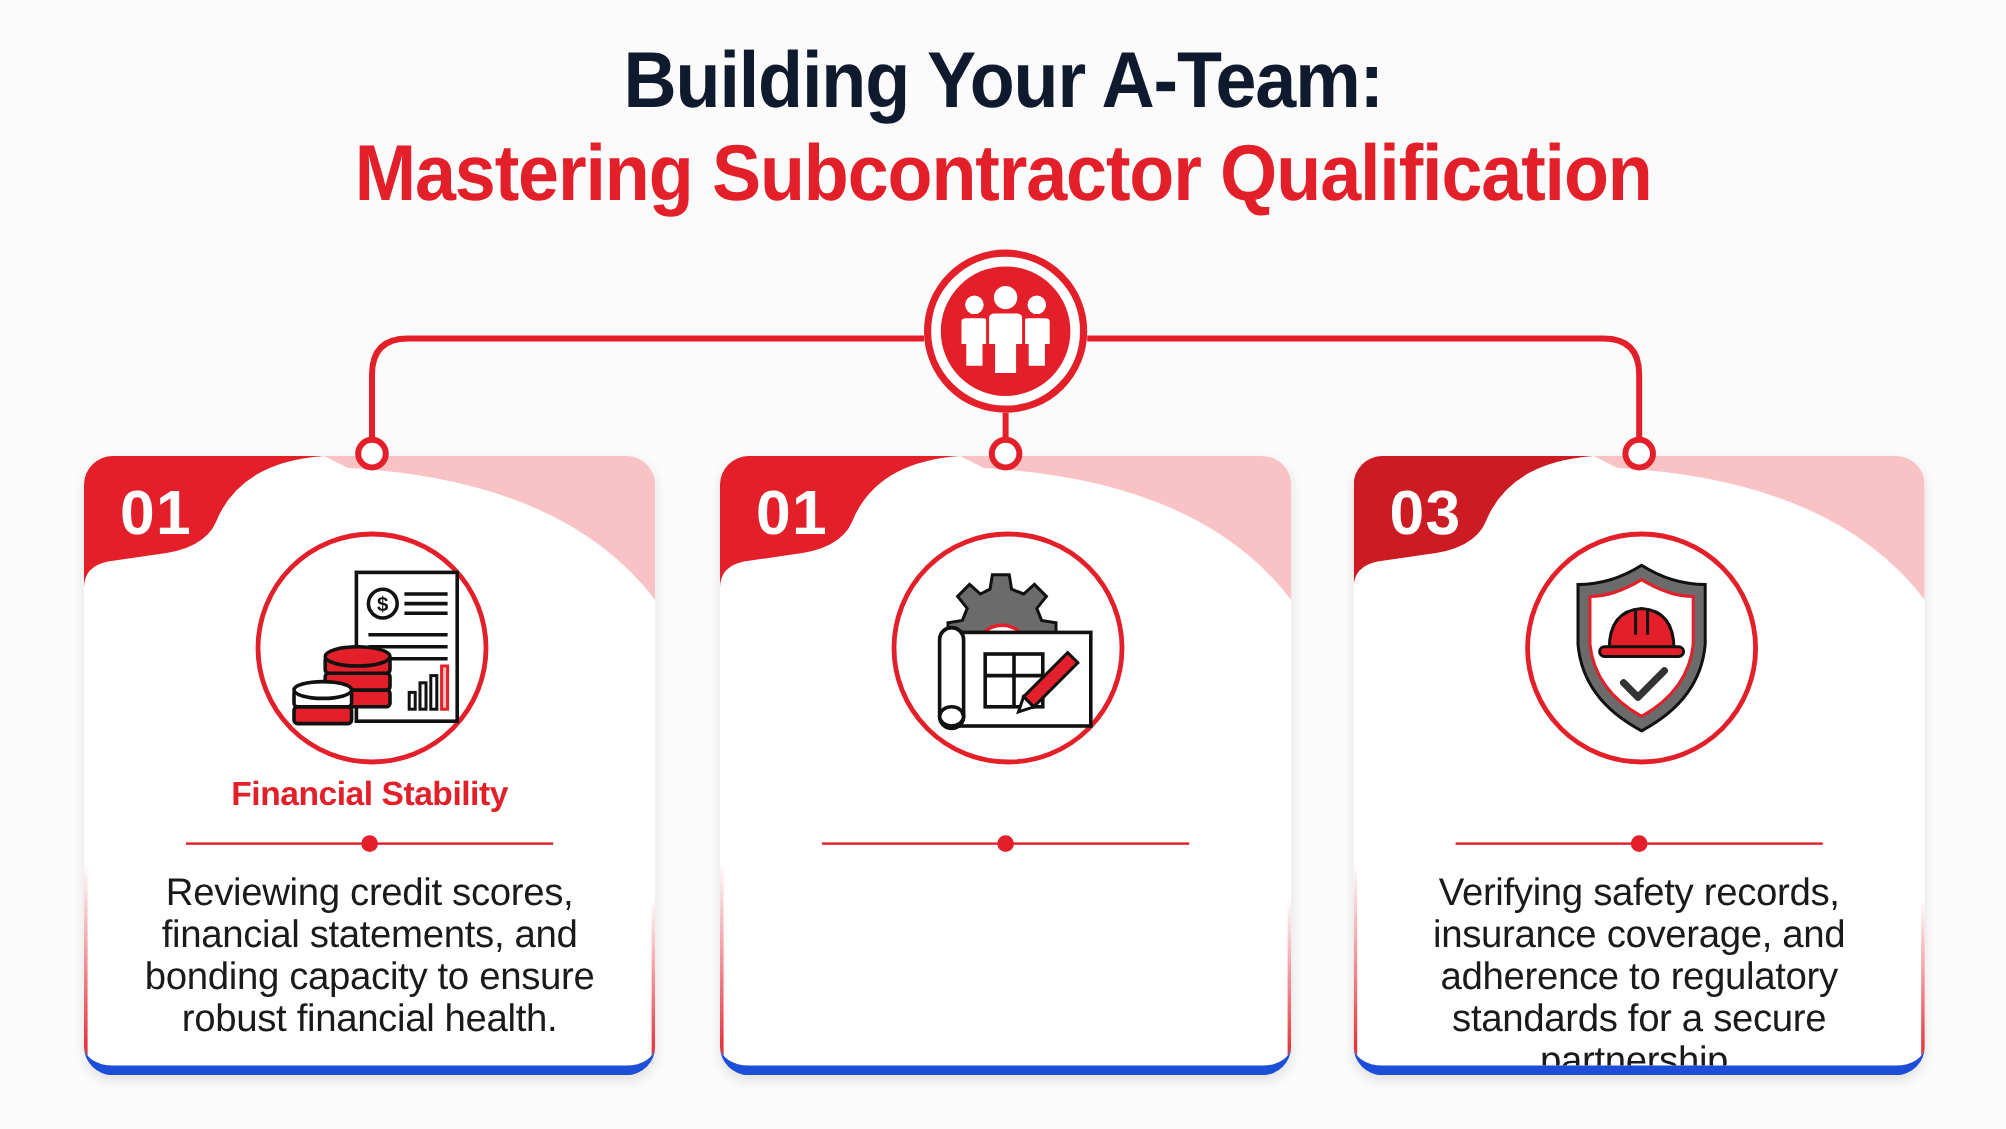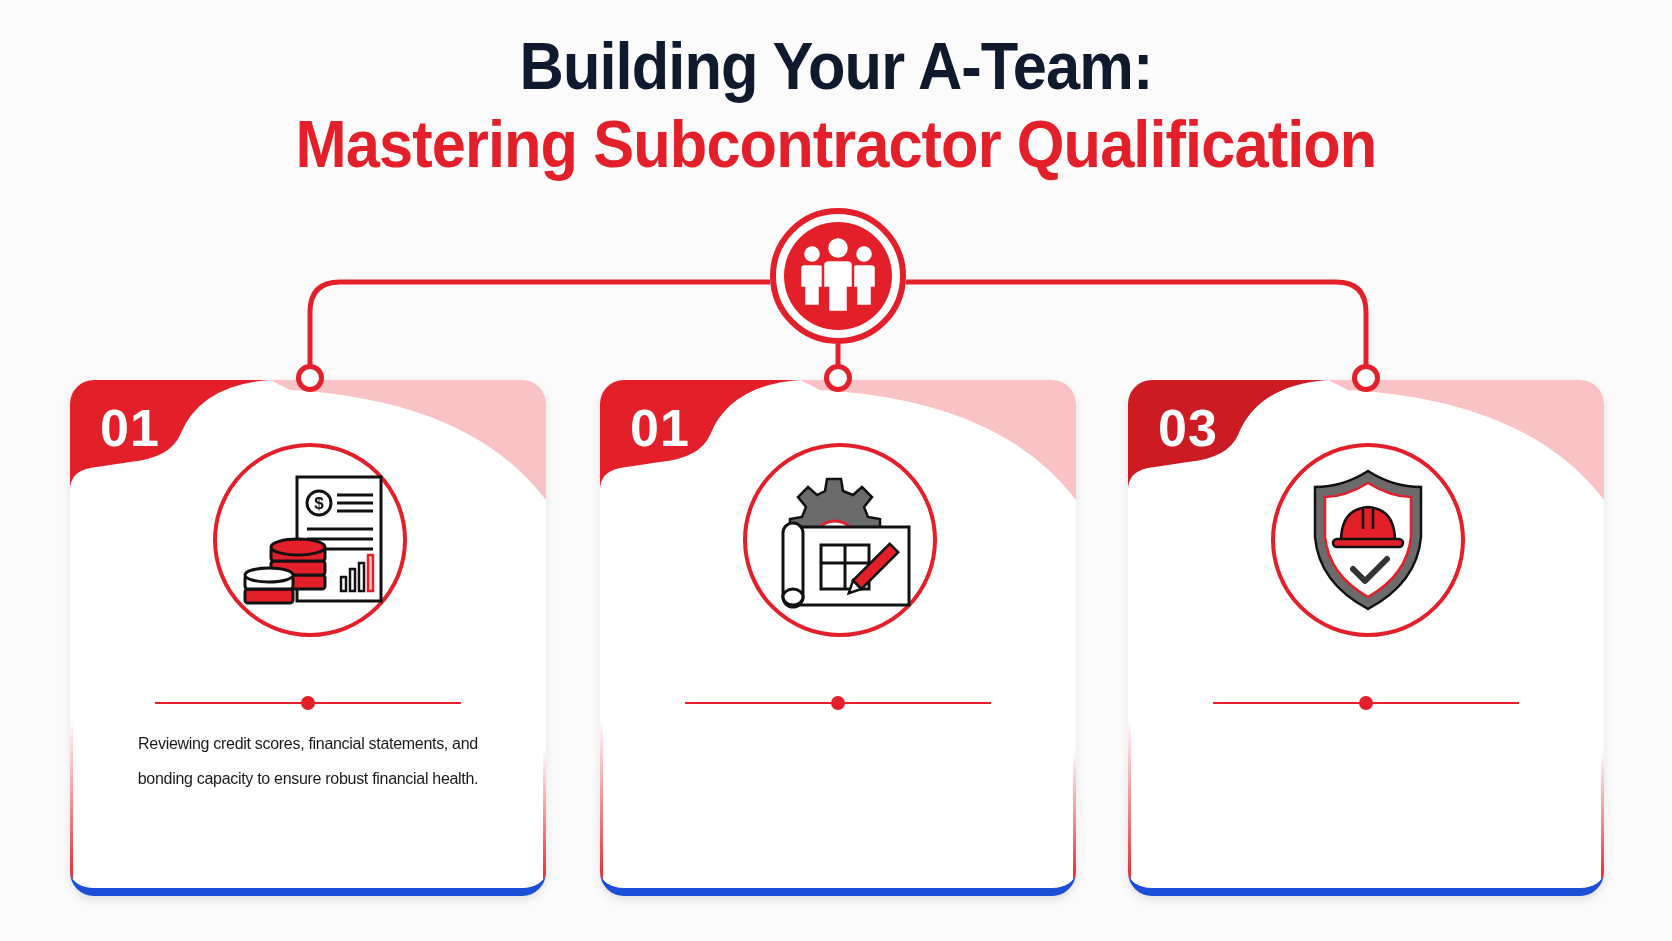--- a/index.html
+++ b/index.html
@@ -142,6 +142,7 @@
       </g>
     </svg>
   </div>
+  <div class="card-title">Financial Stability</div>
   <div class="divider">
       <div class="divider-dot"></div>
     </div>

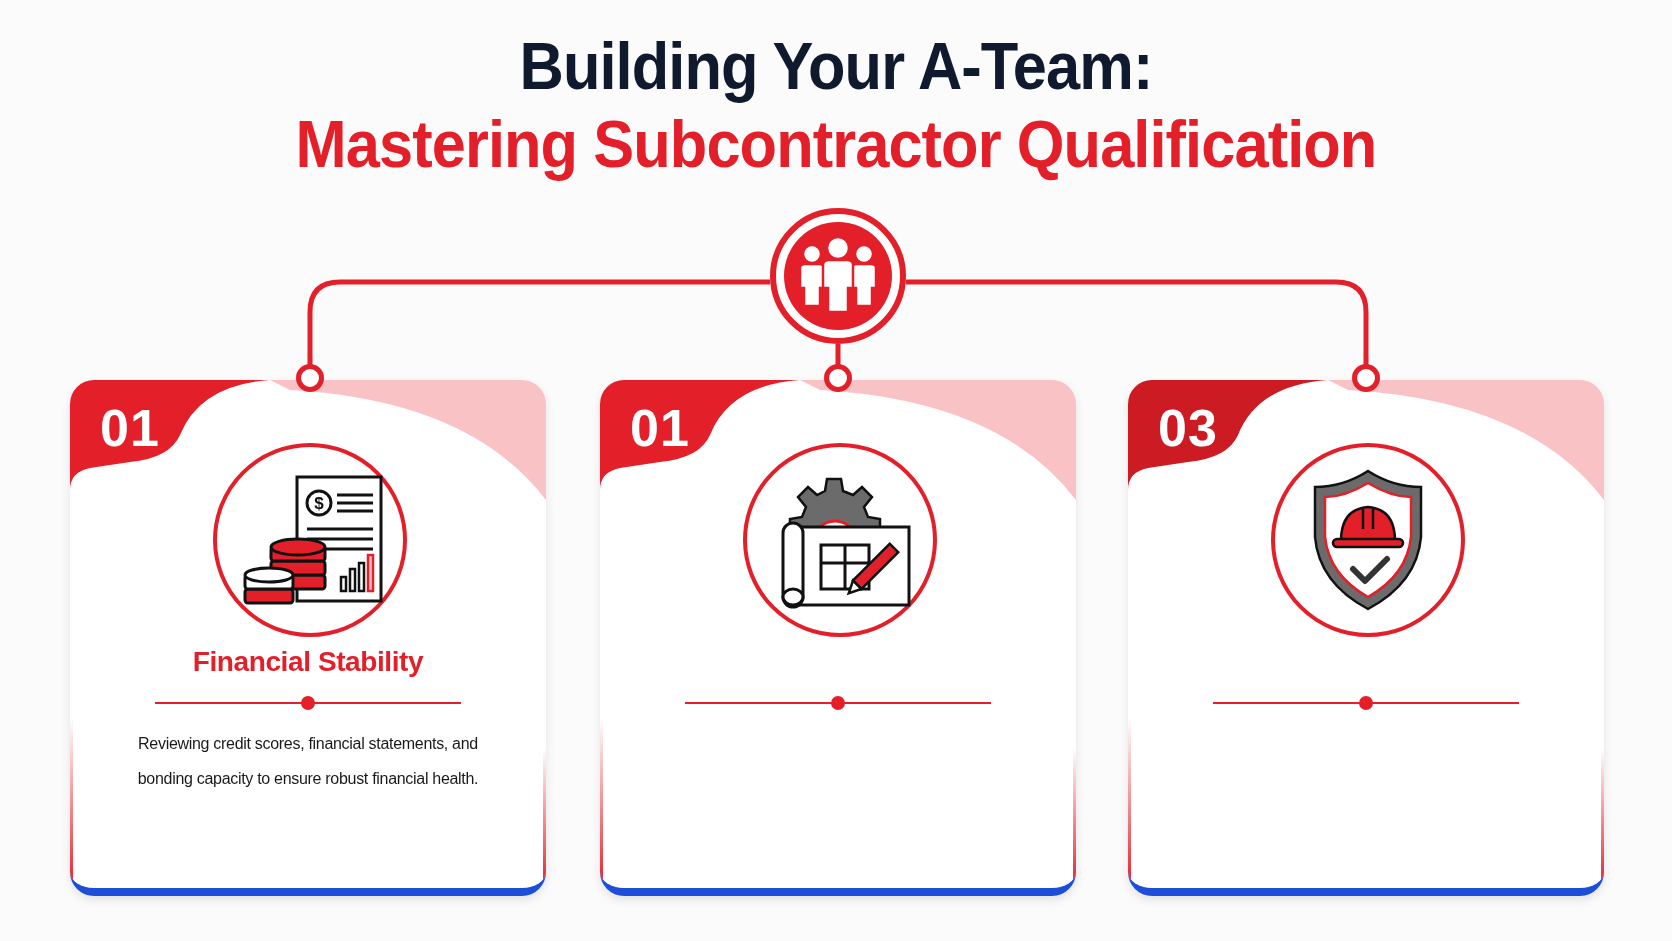--- a/index.html
+++ b/index.html
@@ -74,7 +74,7 @@
   }
   .card-desc {
     position: absolute; left: 40px; top: 346px; width: 396px; text-align: center;
-    font-family: "Liberation Sans", sans-serif; font-size: 16px; line-height: 35px;
+    font-family: "Liberation Sans", sans-serif; font-size: 32px; line-height: 35px;
     color: #1a1a1a; letter-spacing: -0.3px;
   }
 

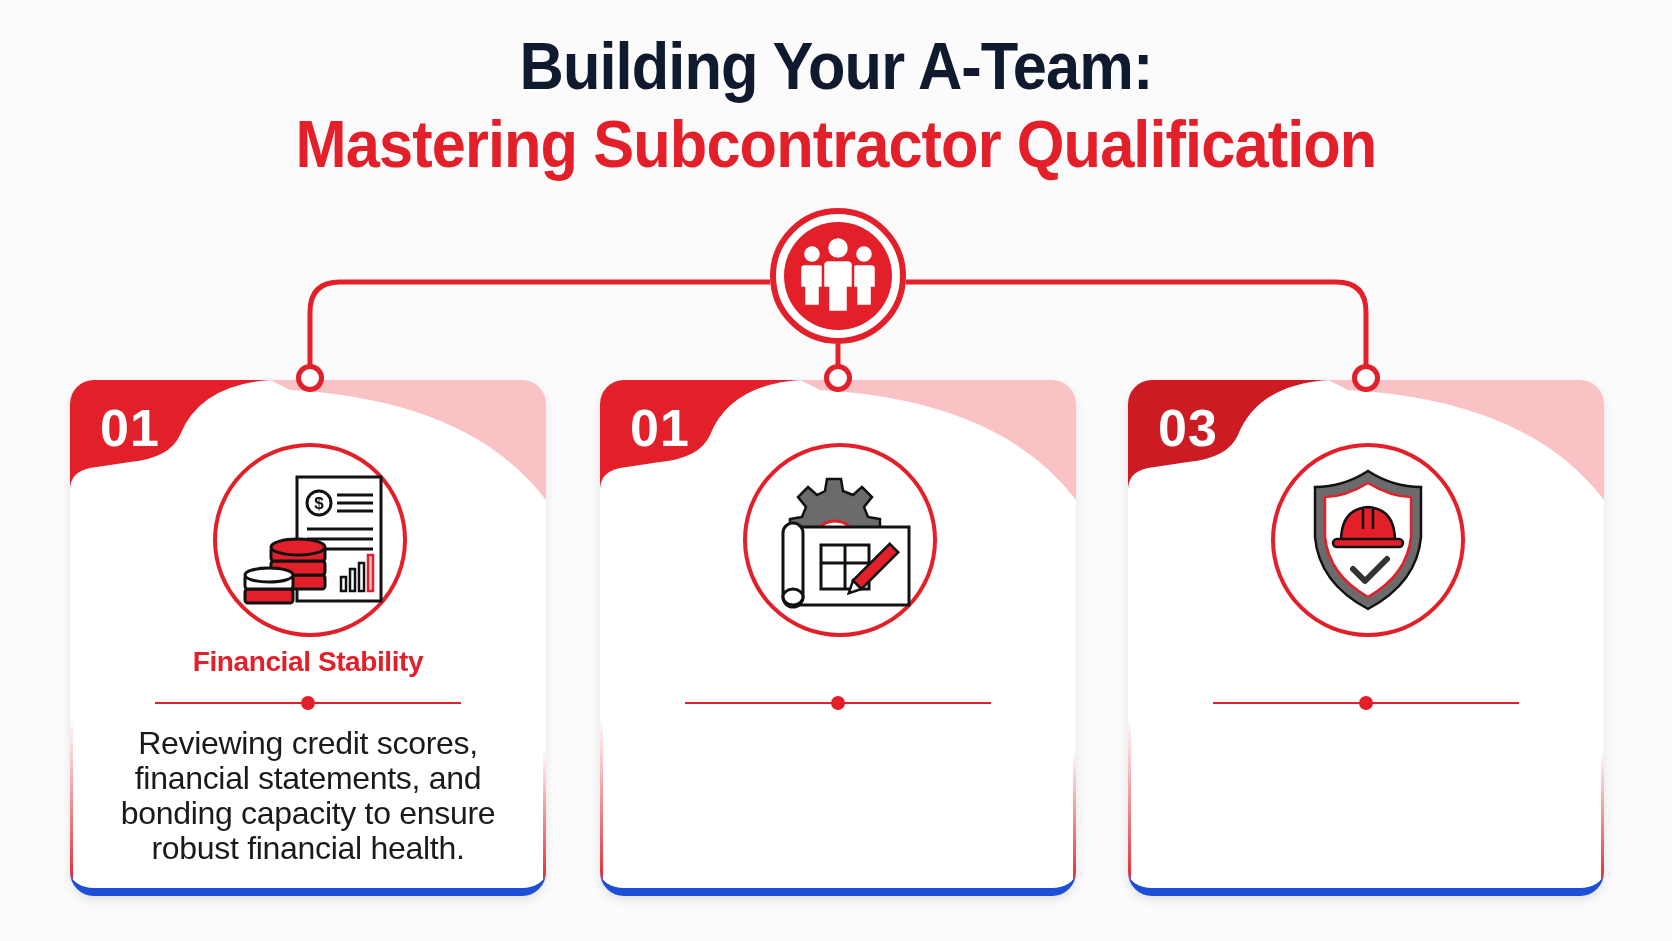--- a/index.html
+++ b/index.html
@@ -202,6 +202,7 @@
   <div class="divider">
       <div class="divider-dot"></div>
     </div>
+  <div class="card-desc">Verifying safety records, insurance coverage, and adherence to regulatory standards for a secure partnership.</div>
   <div class="card-left-edge"></div>
   <div class="card-right-edge"></div>
 </div>

